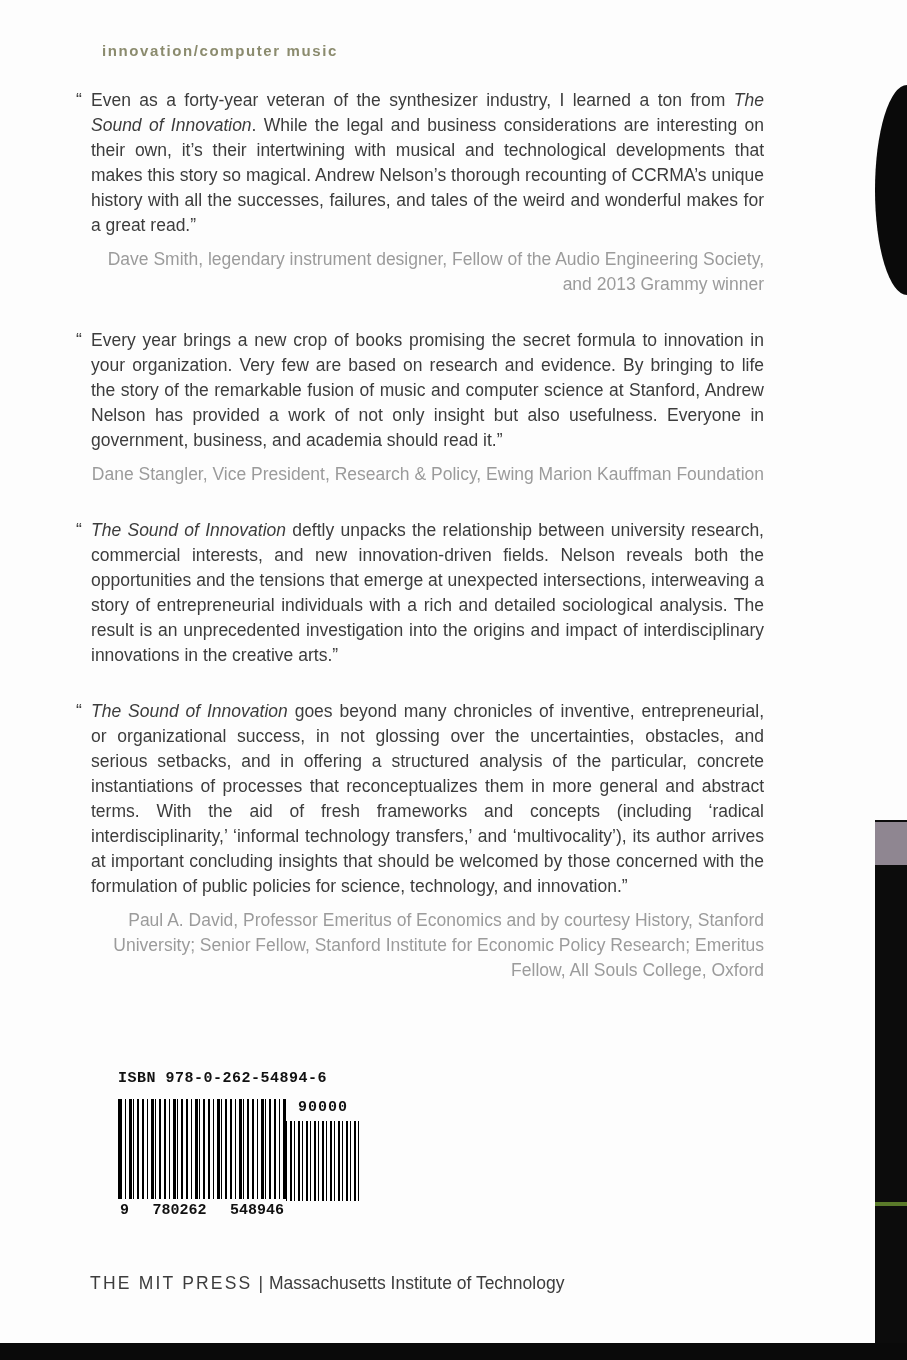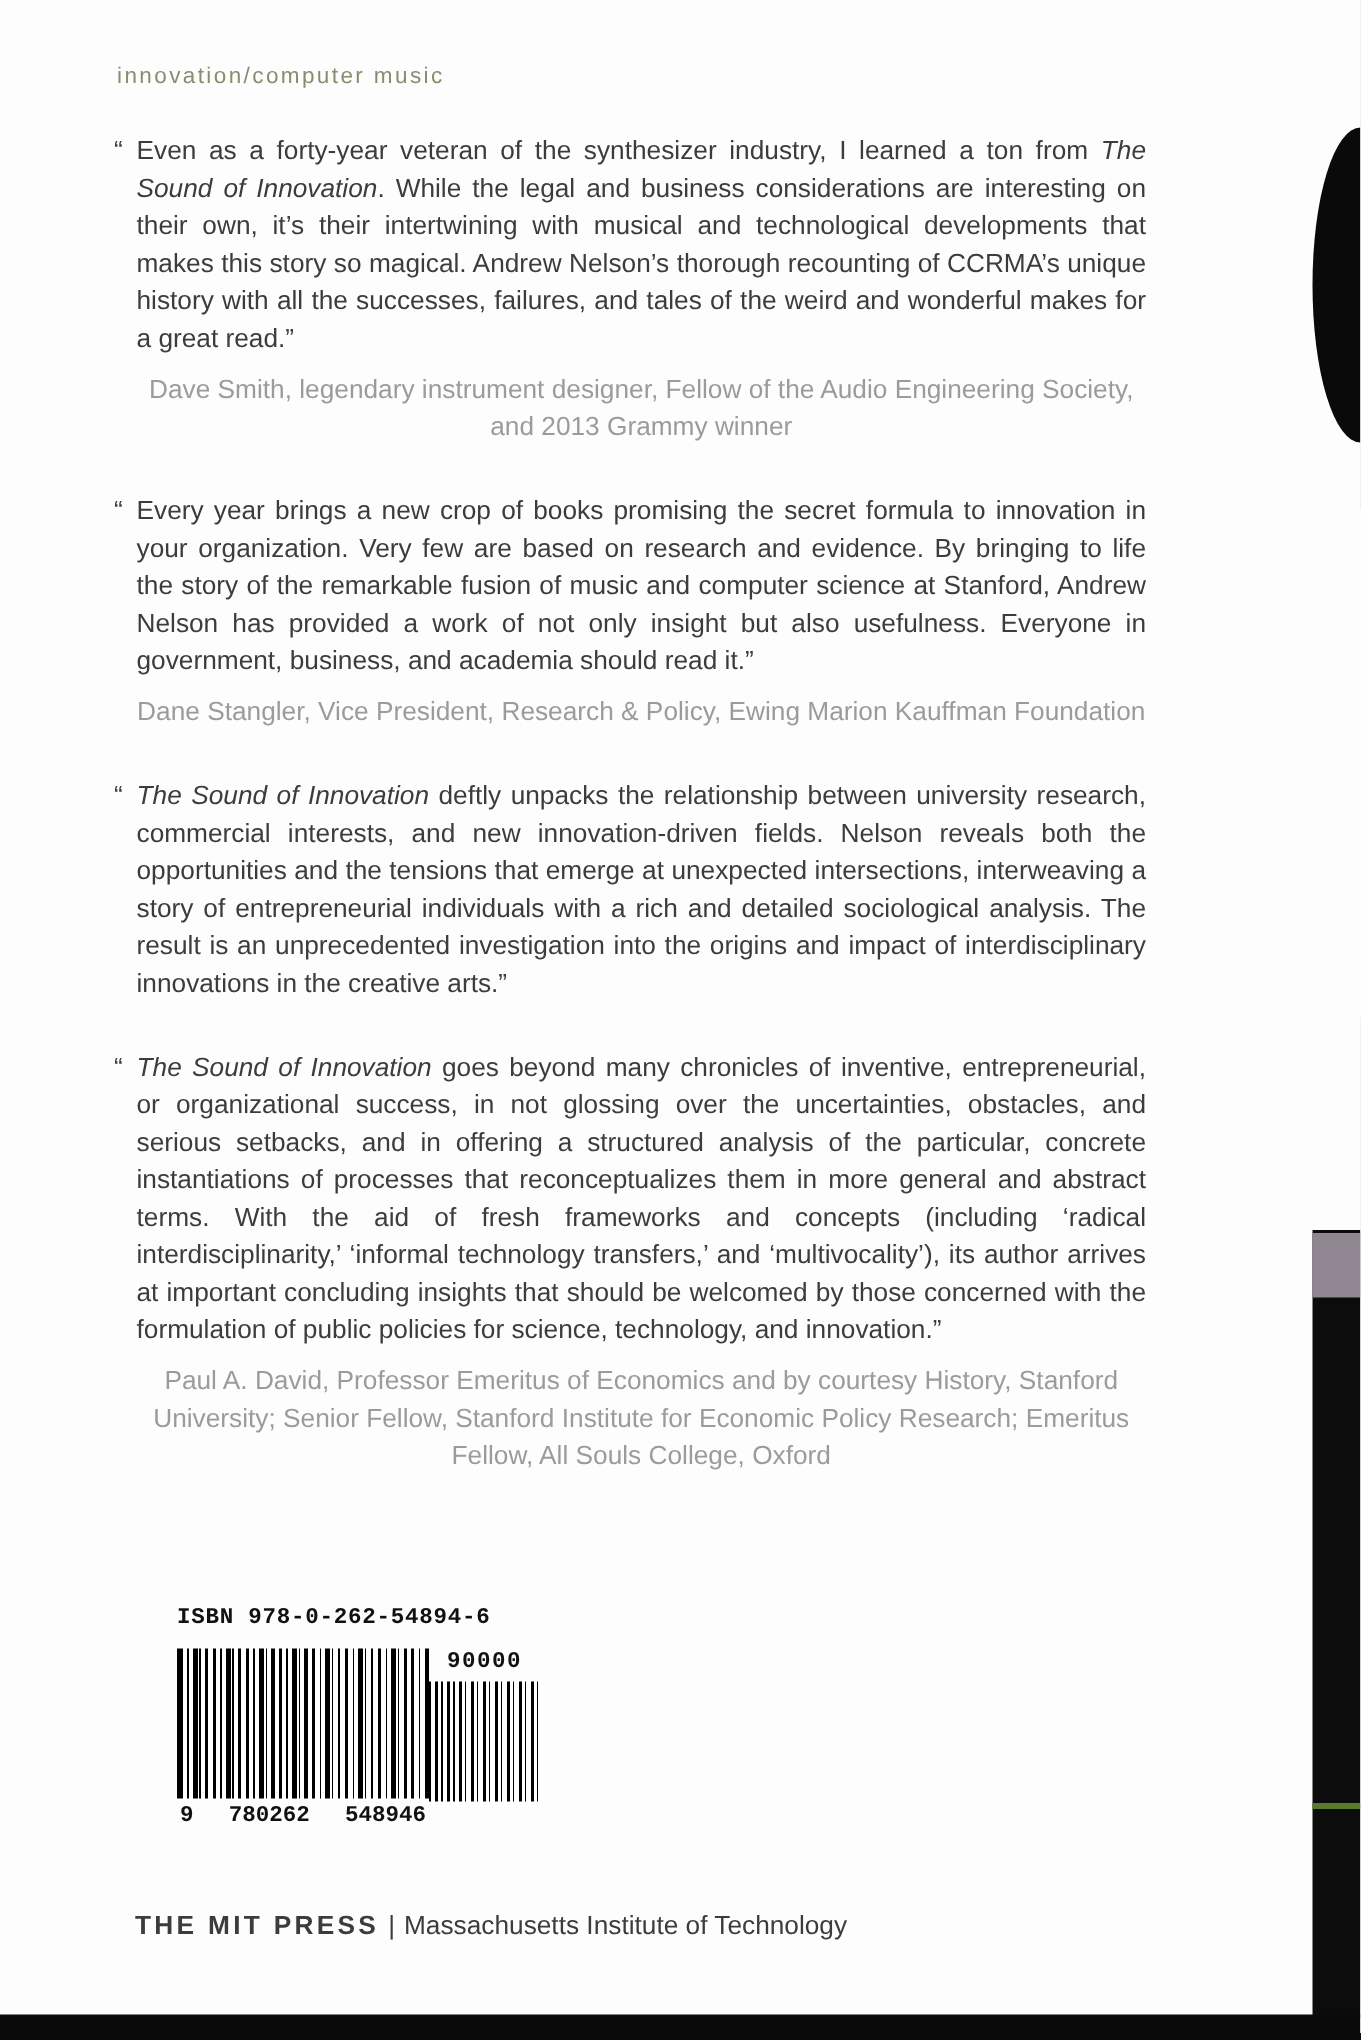--- a/index.html
+++ b/index.html
@@ -12,8 +12,8 @@
 
   
   .category {
-    position:absolute; left:78px; top:42px;
-    font-size:15px; font-weight:normal; letter-spacing:1.6px;
+    position:absolute; left:102px; top:42px;
+    font-size:15px; font-weight:bold; letter-spacing:1.6px;
     color:#8b8b6e;
   }
 

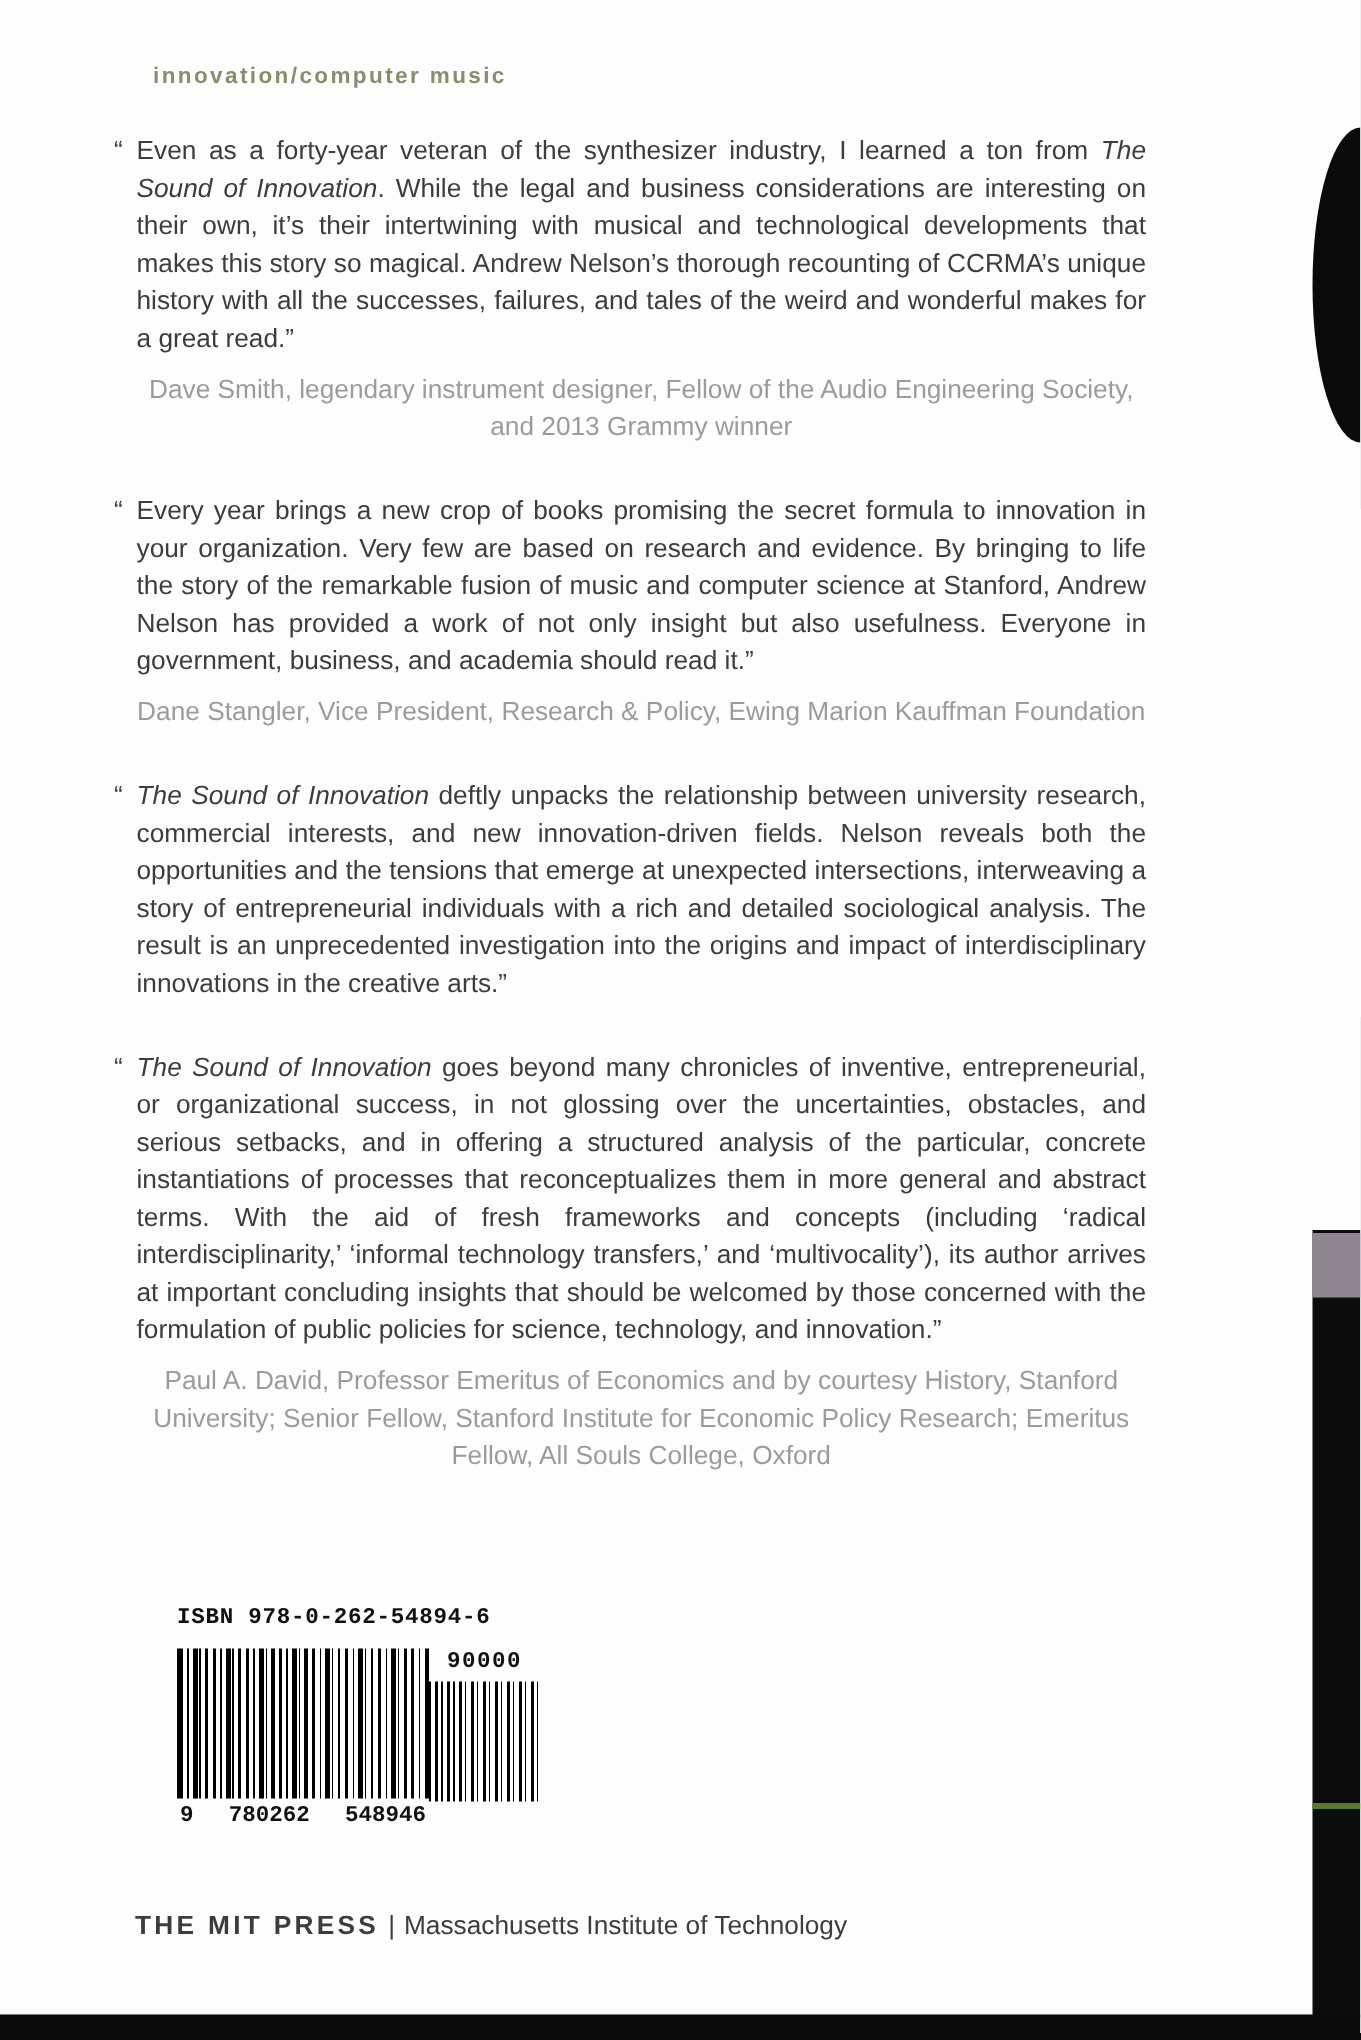--- a/index.html
+++ b/index.html
@@ -34,7 +34,7 @@
   .attribution {
     margin-top:9px;
     font-size:17.5px; line-height:25px; color:#9b9b9b;
-    text-align:center;
+    text-align:right;
   }
 
   

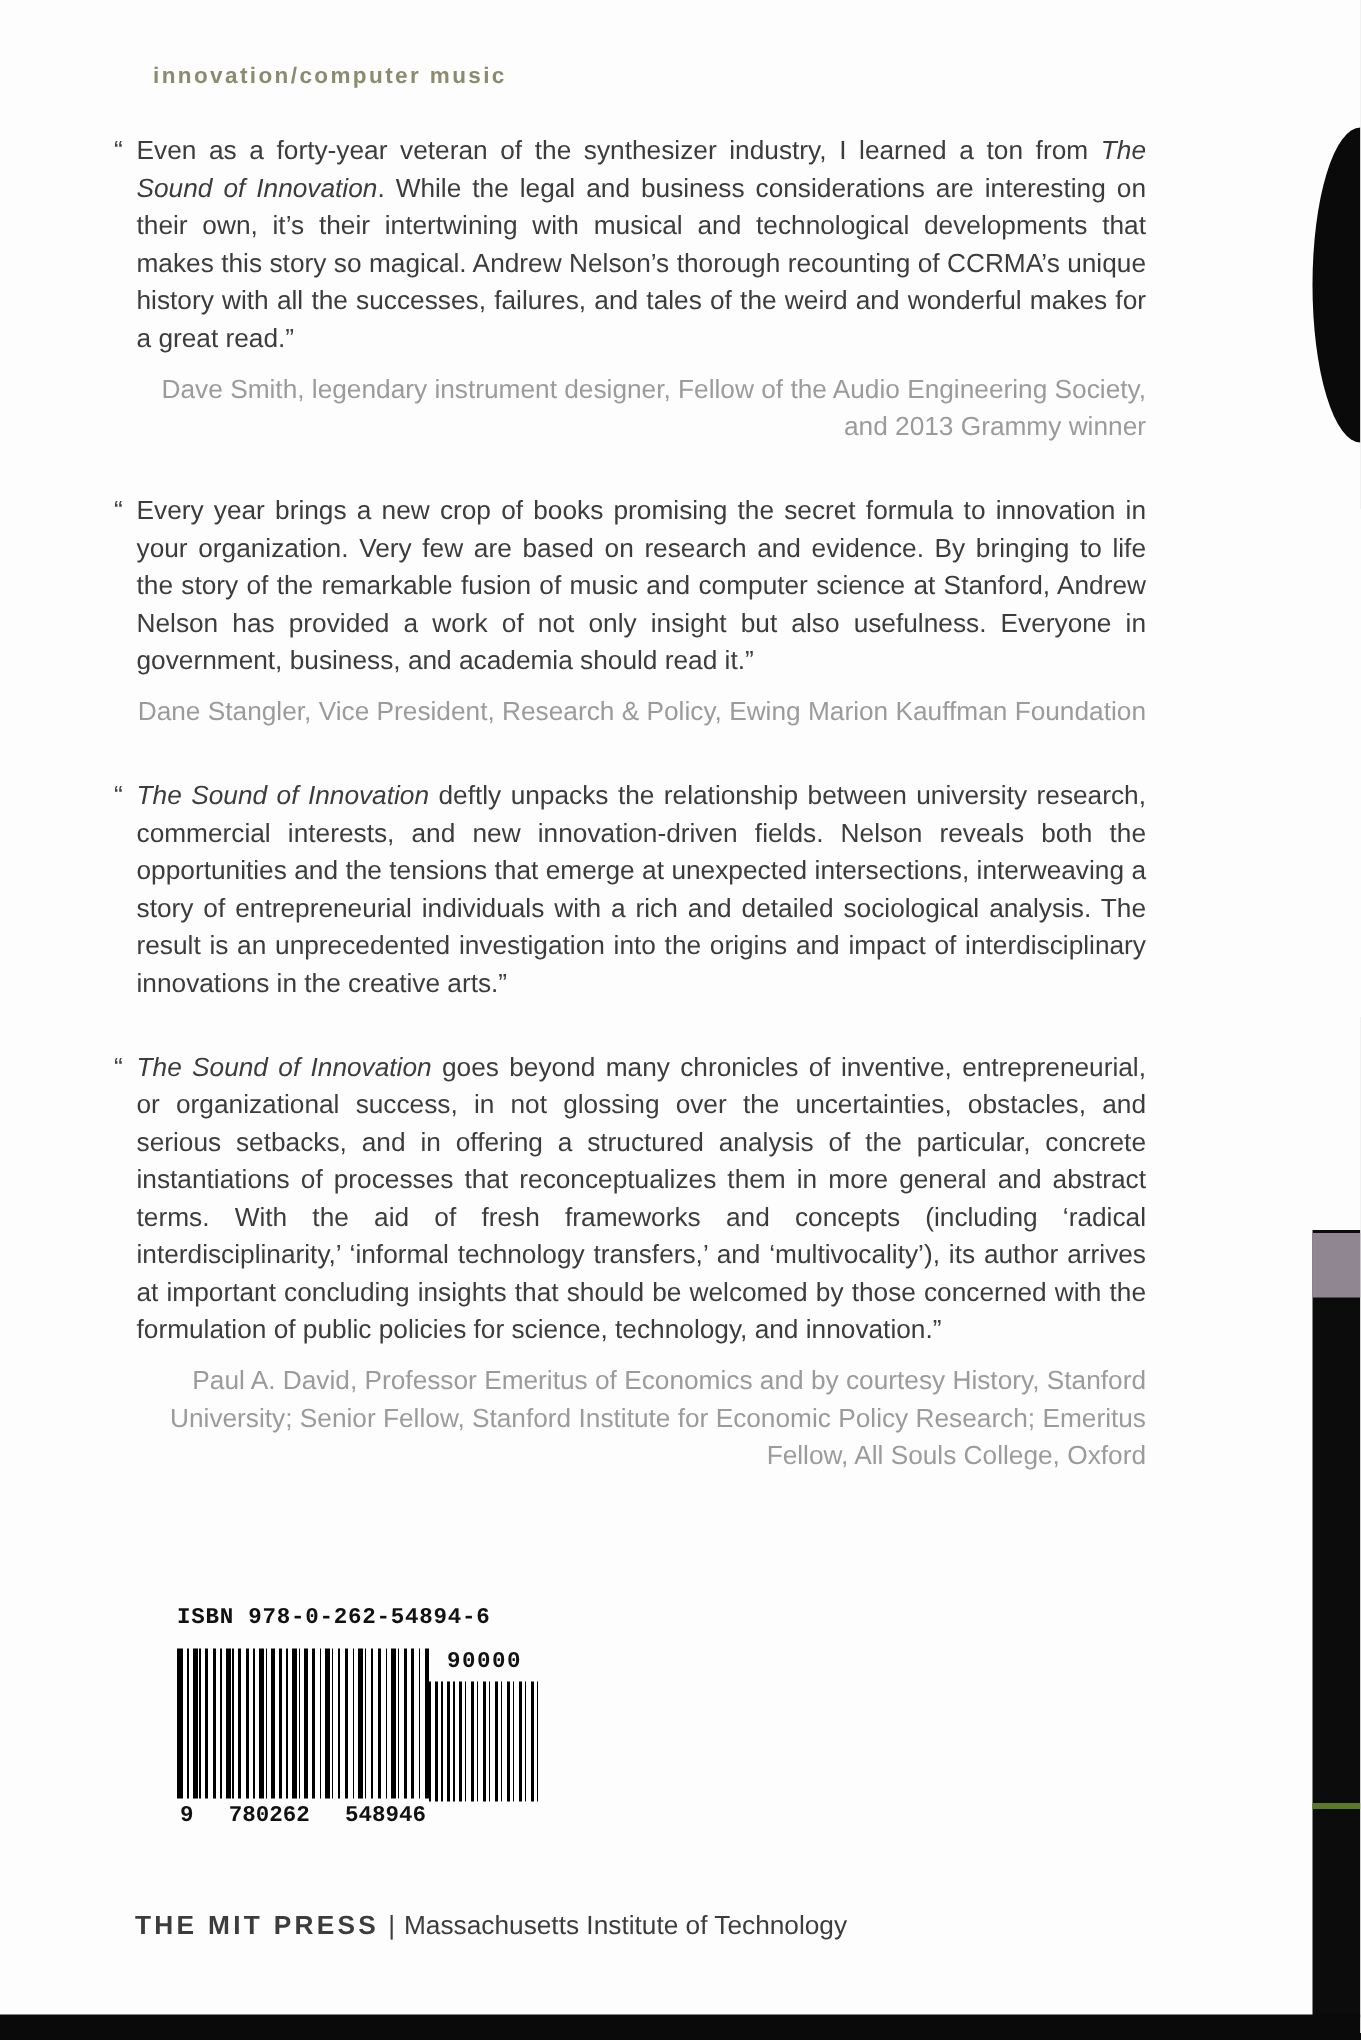--- a/index.html
+++ b/index.html
@@ -80,7 +80,7 @@
     position:absolute; left:90px; top:1270px;
     font-size:17.5px; line-height:26px; color:#3c3c3c;
   }
-  .pub-name { letter-spacing:2.2px;font-weight:bold; }
+  .pub-name { letter-spacing:2.2px; }
   .pub-sep { margin:0 6px; color:#3c3c3c; }
 
   

